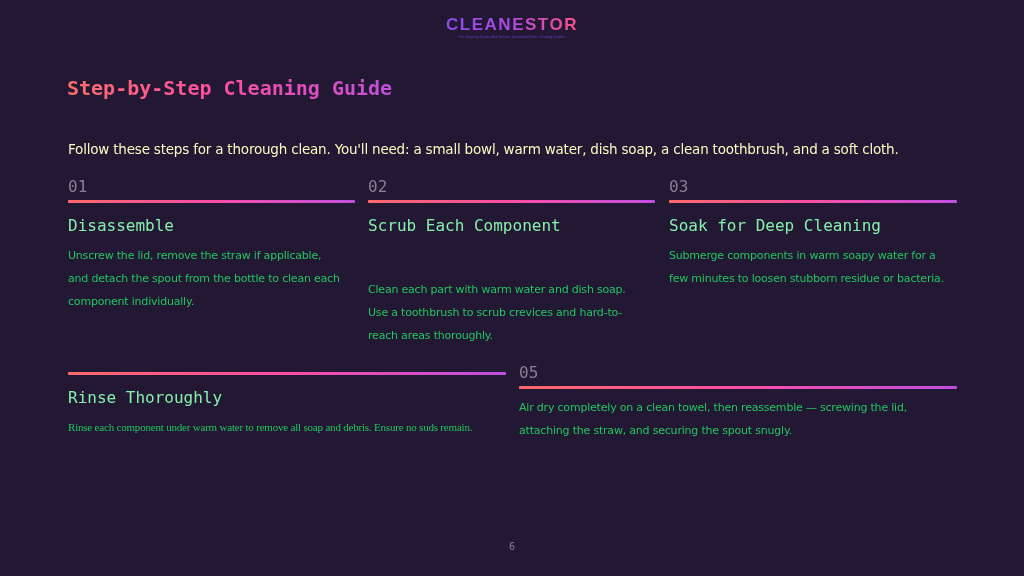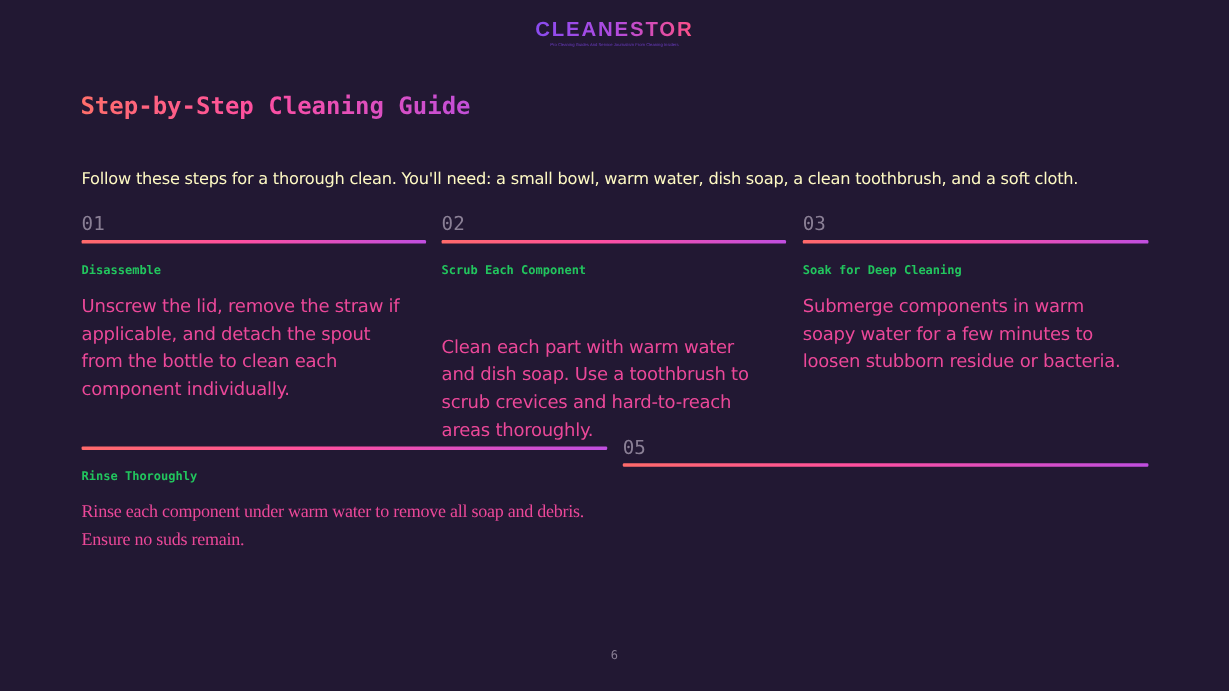--- a/index.html
+++ b/index.html
@@ -72,9 +72,9 @@
     }
     .step-title {
       font-family: "DejaVu Sans Mono", monospace;
-      font-weight: bold;
-      font-size: 10px;
-      color: #22c55e;
+      font-weight: normal;
+      font-size: 16px;
+      color: #86efac;
       margin-top: 12px;
       line-height: 22px;
     }

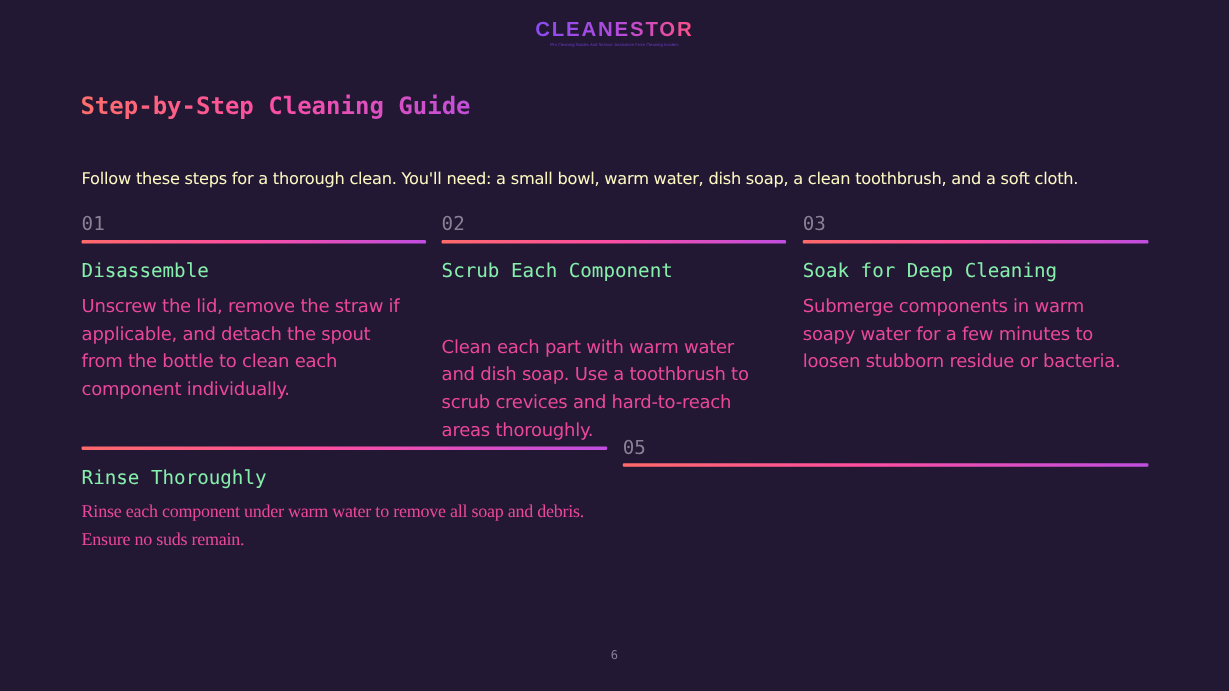--- a/index.html
+++ b/index.html
@@ -80,8 +80,8 @@
     }
     .step-text {
       font-family: "DejaVu Sans", sans-serif;
-      font-size: 15px;
-      color: #ec4899;
+      font-size: 11px;
+      color: #22c55e;
       line-height: 23px;
       margin-top: 7px;
       letter-spacing: -0.2px;

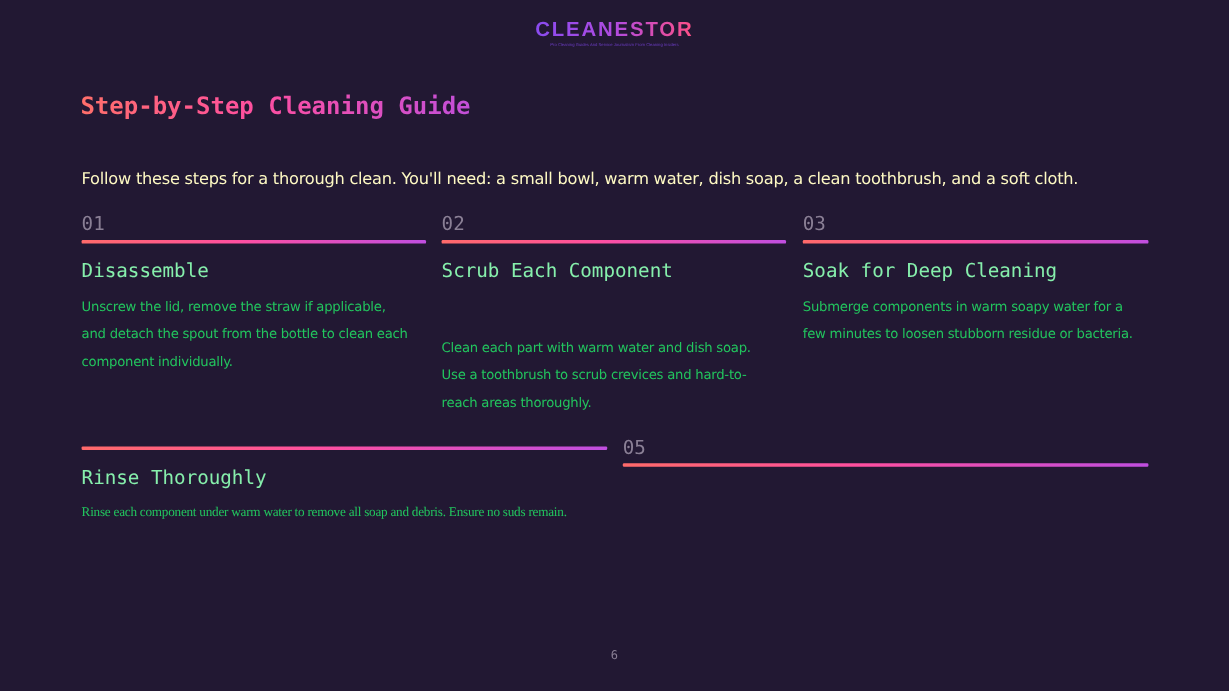--- a/index.html
+++ b/index.html
@@ -136,6 +136,7 @@
 <div class="step" style="left:519px; top:366px; width:438px;">
   <div class="step-num">05</div>
   <div class="step-bar"></div>
+  <div class="step-text" style="width:430px;">Air dry completely on a clean towel, then reassemble — screwing the lid, attaching the straw, and securing the spout snugly.</div>
 </div>
 
 <div class="page-num">6</div>

